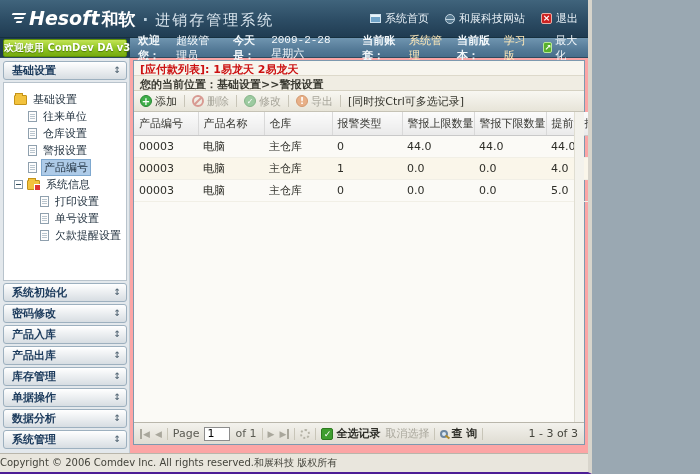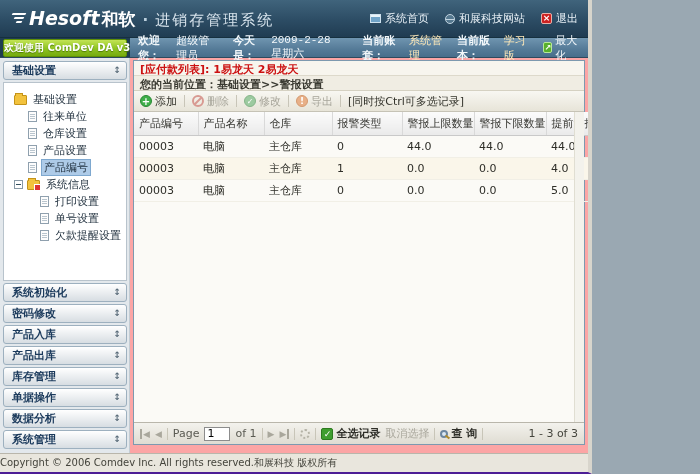--- a/index.html
+++ b/index.html
@@ -208,7 +208,7 @@
         </div>
         <div class="trow lvl1">
           <span class="ic-doc"></span>
-          <span class="tlabel">产品设置</span>
+          <span class="tlabel">警报设置</span>
         </div>
         <div class="trow lvl1">
           <span class="ic-doc"></span>

